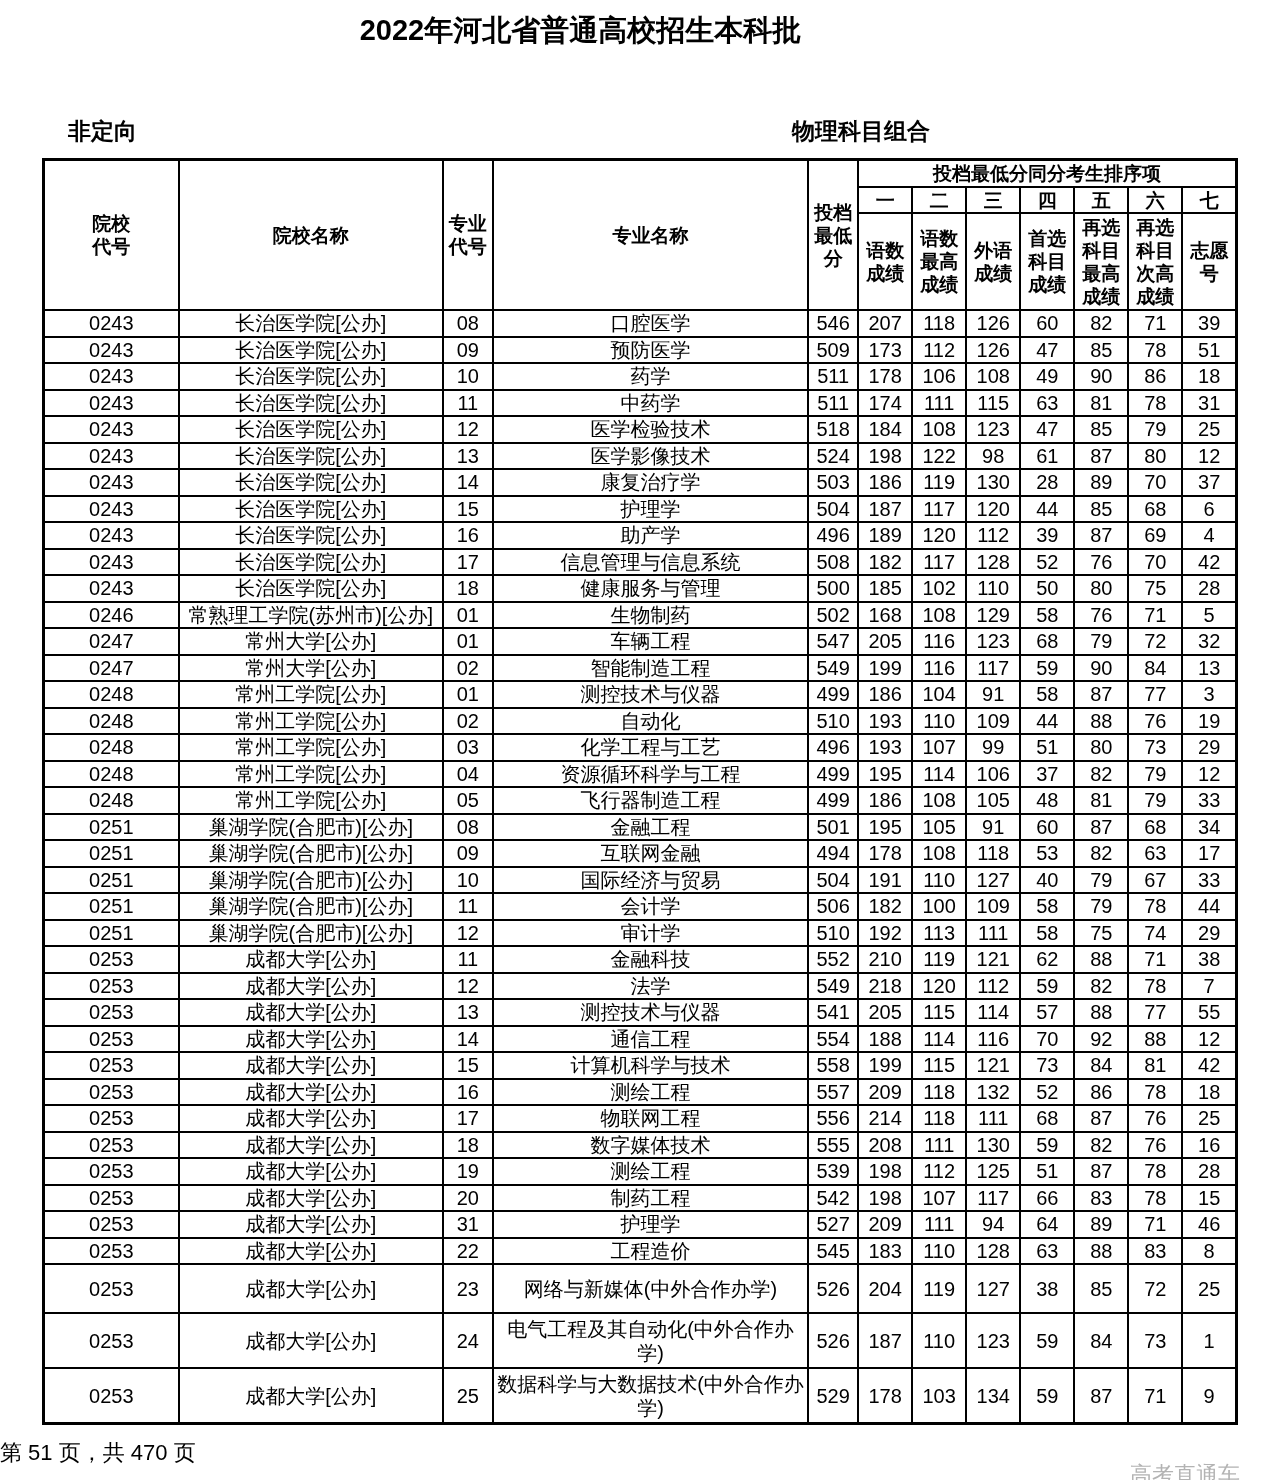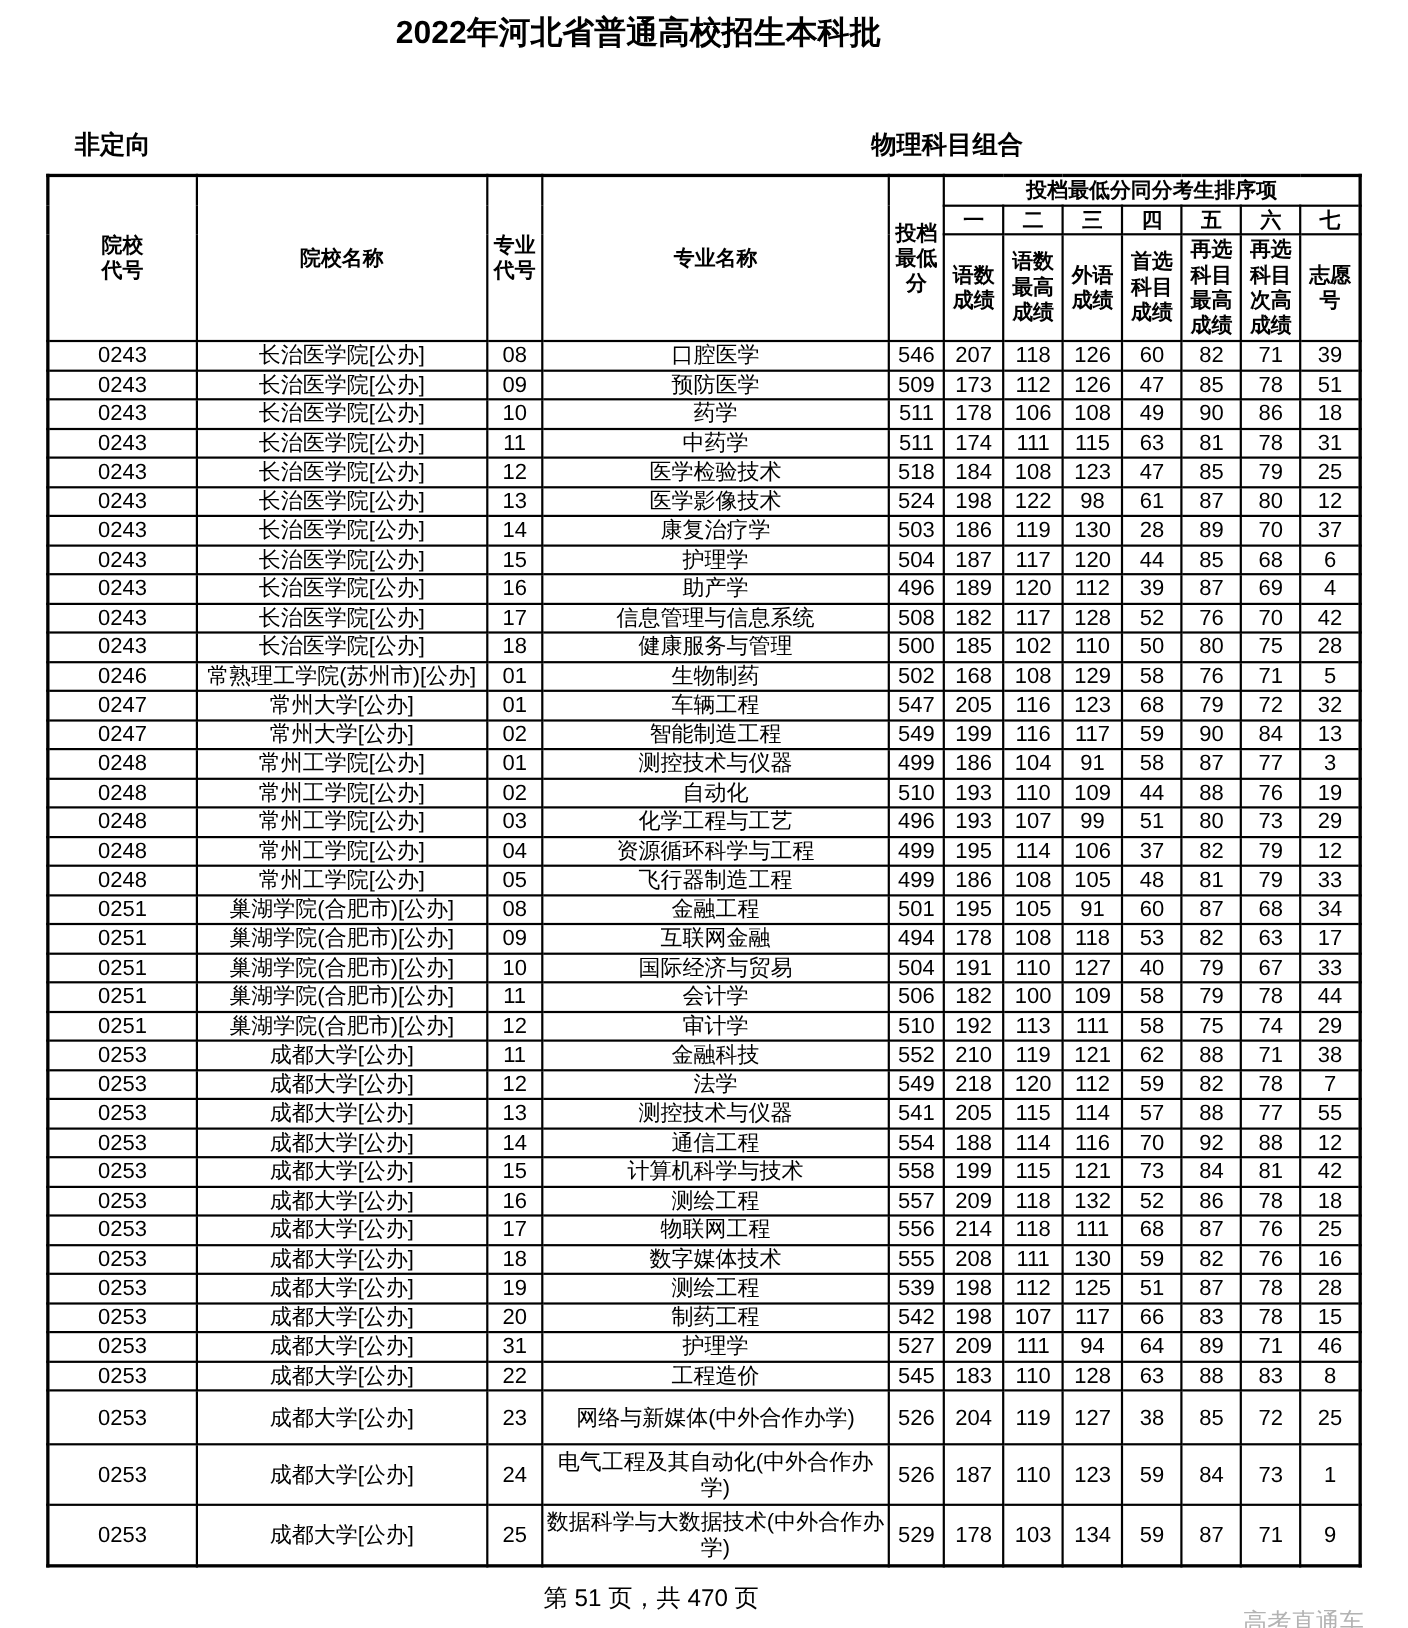--- a/index.html
+++ b/index.html
@@ -40,7 +40,7 @@
 
   .footer {
     position: absolute; top: 1438px; left: 0; width: 1184px;
-    text-align: center; font-size: 22px;
+    font-size: 22px;
   }
   .watermark {
     position: absolute; top: 1424px; right: 40px;

